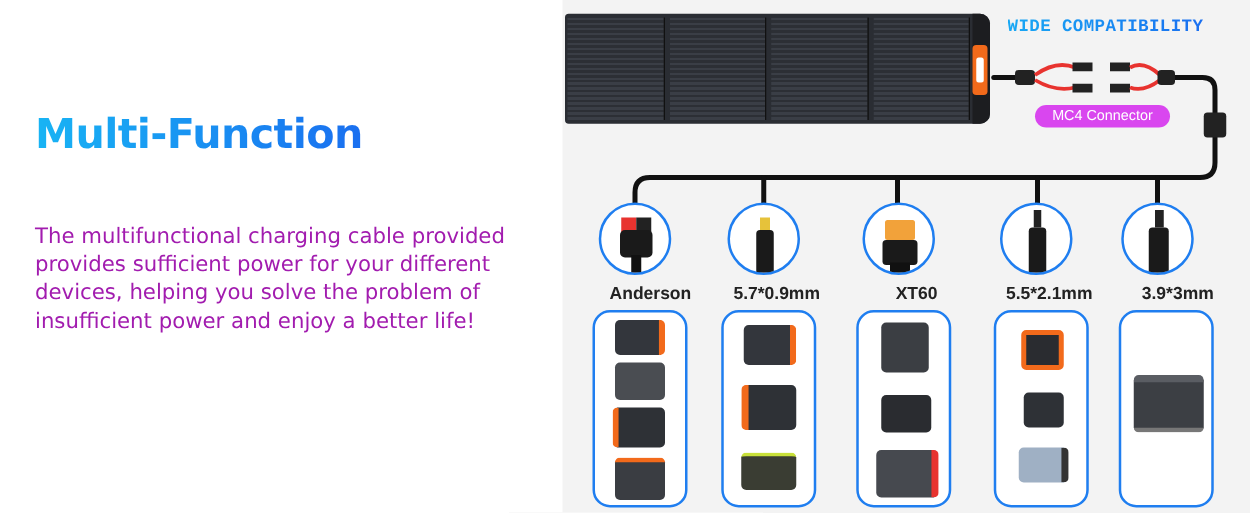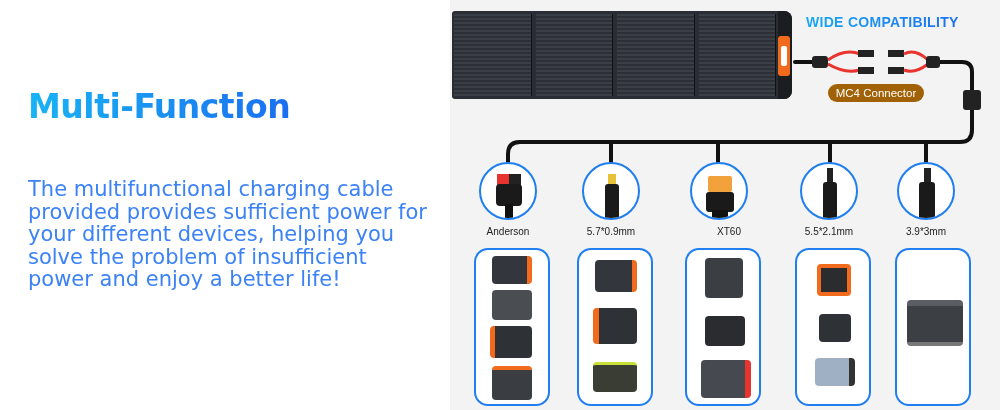--- a/index.html
+++ b/index.html
@@ -15,7 +15,7 @@
   .handle-strip { width: 14px; background: #1c1d20; border-radius: 0 8px 8px 0; position: relative; }
   .handle { position: absolute; left: 0; top: 25px; width: 12px; height: 40px; background: #f26a1b; border-radius: 3px; }
   .handle::after { content: ""; position: absolute; left: 3px; top: 10px; width: 6px; height: 20px; background: #fff; border-radius: 2px; }
-  .wide { position: absolute; left: 806px; top: 14px; font-family: Liberation Sans, sans-serif; font-weight: bold; font-size: 14px; letter-spacing: 0.3px;
+  .wide { position: absolute; left: 806px; top: 14px; font-family: Liberation Mono, monospace; font-weight: bold; font-size: 14px; letter-spacing: 0.3px;
     background: linear-gradient(90deg, #18a8f4, #1a6ff0); -webkit-background-clip: text; background-clip: text; color: transparent; }
   .mc4 { position: absolute; left: 828px; top: 84px; width: 96px; height: 18px; background: #a16207; color: #fff; border-radius: 9px; font-size: 11.5px; line-height: 18px; text-align: center; }
   svg.cables { position: absolute; left: 0; top: 0; }

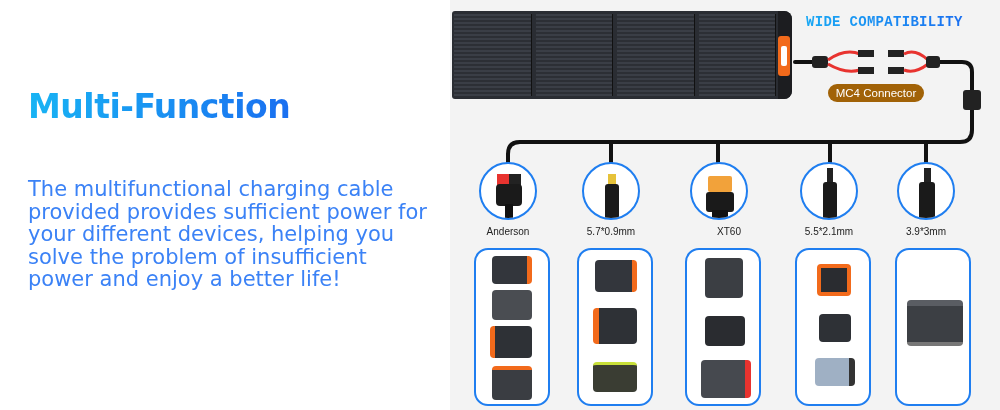--- a/index.html
+++ b/index.html
@@ -17,7 +17,7 @@
   .handle::after { content: ""; position: absolute; left: 3px; top: 10px; width: 6px; height: 20px; background: #fff; border-radius: 2px; }
   .wide { position: absolute; left: 806px; top: 14px; font-family: Liberation Mono, monospace; font-weight: bold; font-size: 14px; letter-spacing: 0.3px;
     background: linear-gradient(90deg, #18a8f4, #1a6ff0); -webkit-background-clip: text; background-clip: text; color: transparent; }
-  .mc4 { position: absolute; left: 828px; top: 84px; width: 96px; height: 18px; background: #a16207; color: #fff; border-radius: 9px; font-size: 11.5px; line-height: 18px; text-align: center; }
+  .mc4 { position: absolute; left: 828px; top: 84px; width: 108px; height: 18px; background: #d946ef; color: #fff; border-radius: 9px; font-size: 11.5px; line-height: 18px; text-align: center; }
   svg.cables { position: absolute; left: 0; top: 0; }
   .circle { position: absolute; top: 162px; width: 58px; height: 58px; border: 2px solid #1f7ef0; border-radius: 50%; background: #fff; overflow: hidden; }
   .clabel { position: absolute; top: 226px; width: 90px; text-align: center; font-size: 10px; font-weight: normal; color: #222; }

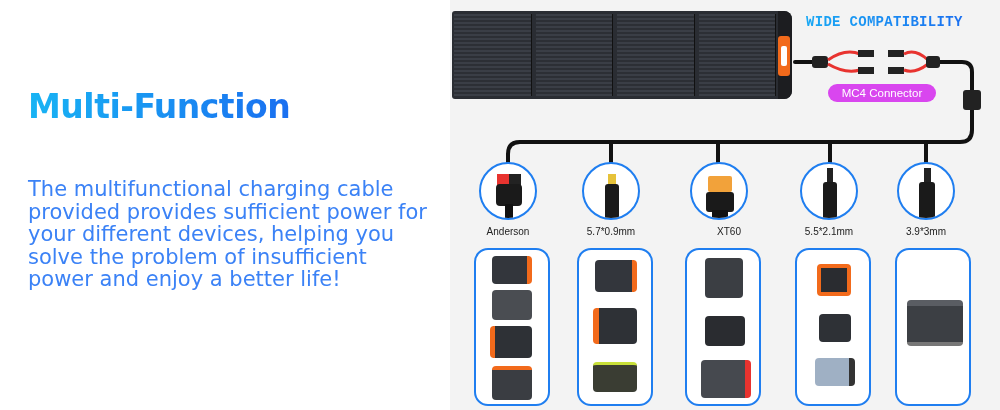--- a/index.html
+++ b/index.html
@@ -8,7 +8,7 @@
   .left { position: absolute; left: 0; top: 0; width: 450px; height: 344px; background: #fff; }
   .title { position: absolute; left: 28px; top: 88px; font-family: "DejaVu Sans", sans-serif; font-weight: bold; font-size: 33px; line-height: 38px; letter-spacing: -0.5px;
     background: linear-gradient(90deg, #18b4f4 0%, #1a6ff0 100%); -webkit-background-clip: text; background-clip: text; color: transparent; }
-  .desc { position: absolute; left: 28px; top: 178px; width: 400px; font-family: "DejaVu Sans", sans-serif; font-size: 21px; line-height: 22.5px; color: #3b82f6; }
+  .desc { position: absolute; left: 28px; top: 178px; width: 400px; font-family: "DejaVu Sans", sans-serif; font-size: 17px; line-height: 22.5px; color: #a21caf; }
   .right { position: absolute; left: 450px; top: 0; width: 550px; height: 410px; background: #f3f3f3; }
   .panel { position: absolute; left: 2px; top: 11px; width: 340px; height: 88px; background: #2a2d33; border-radius: 3px 8px 8px 3px; display: flex; }
   .cell { flex: 1; margin: 3px 2px; background: repeating-linear-gradient(0deg, #3a3e46 0 2px, #2c2f35 2px 4px); border-right: 1px solid #111; }

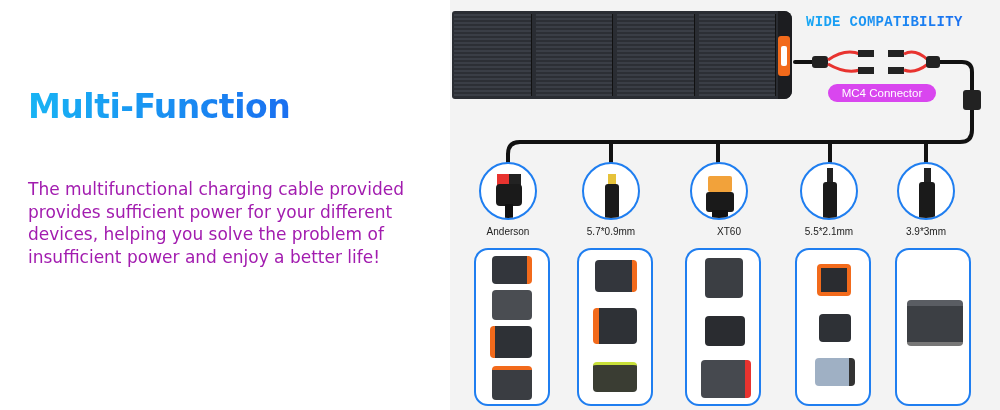--- a/index.html
+++ b/index.html
@@ -20,7 +20,7 @@
   .mc4 { position: absolute; left: 828px; top: 84px; width: 108px; height: 18px; background: #d946ef; color: #fff; border-radius: 9px; font-size: 11.5px; line-height: 18px; text-align: center; }
   svg.cables { position: absolute; left: 0; top: 0; }
   .circle { position: absolute; top: 162px; width: 58px; height: 58px; border: 2px solid #1f7ef0; border-radius: 50%; background: #fff; overflow: hidden; }
-  .clabel { position: absolute; top: 226px; width: 90px; text-align: center; font-size: 10px; font-weight: normal; color: #222; }
+  .clabel { position: absolute; top: 226px; width: 90px; text-align: right; font-size: 14px; font-weight: bold; color: #222; }
   .box { position: absolute; top: 248px; height: 158px; border: 2px solid #1f7ef0; border-radius: 14px; background: #fff; }
   .dev { position: absolute; border-radius: 4px; }
 </style>

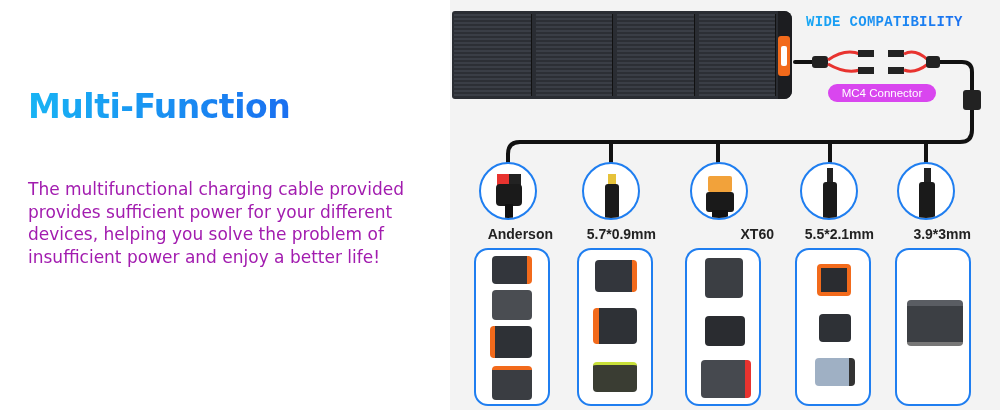--- a/index.html
+++ b/index.html
@@ -98,7 +98,7 @@
 
   <div class="clabel" style="left:463px">Anderson</div>
   <div class="clabel" style="left:566px">5.7*0.9mm</div>
-  <div class="clabel" style="left:684px">XT60</div>
+  <div class="clabel" style="left:660px">XT60</div>
   <div class="clabel" style="left:784px">5.5*2.1mm</div>
   <div class="clabel" style="left:881px">3.9*3mm</div>
 

